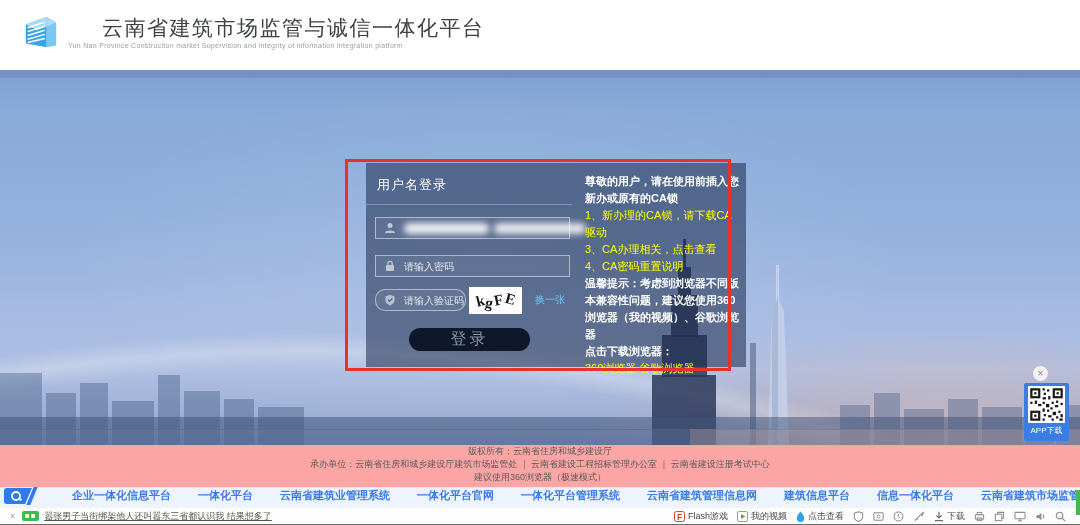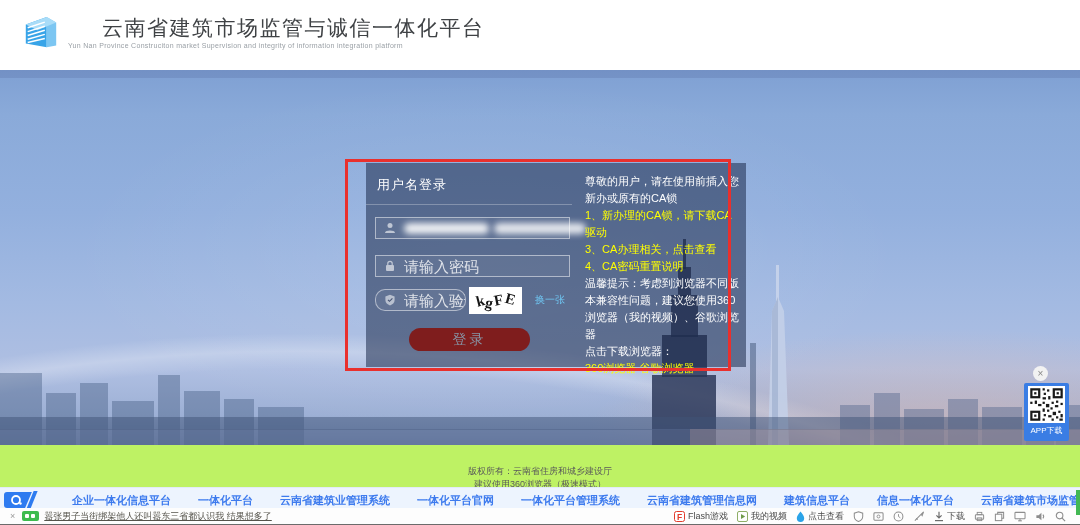--- a/index.html
+++ b/index.html
@@ -52,7 +52,7 @@
              border-radius:12px;font-size:14px;color:#8795a6;letter-spacing:3px;cursor:pointer;
              display:flex;align-items:center;justify-content:center;font-family:inherit;}
   .notice{position:absolute;left:219px;top:10px;width:155px;font-size:11px;line-height:17px;}
-  .n-white{color:#ffffff;} .n-yellow{color:#ffff00;cursor:pointer;}
+  .n-white{color:#ffffff;font-weight:bold;} .n-yellow{color:#ffff00;cursor:pointer;}
 
   
   .qr-close{position:absolute;left:1033px;top:366px;width:15px;height:15px;border-radius:50%;background:#f2f2f2;

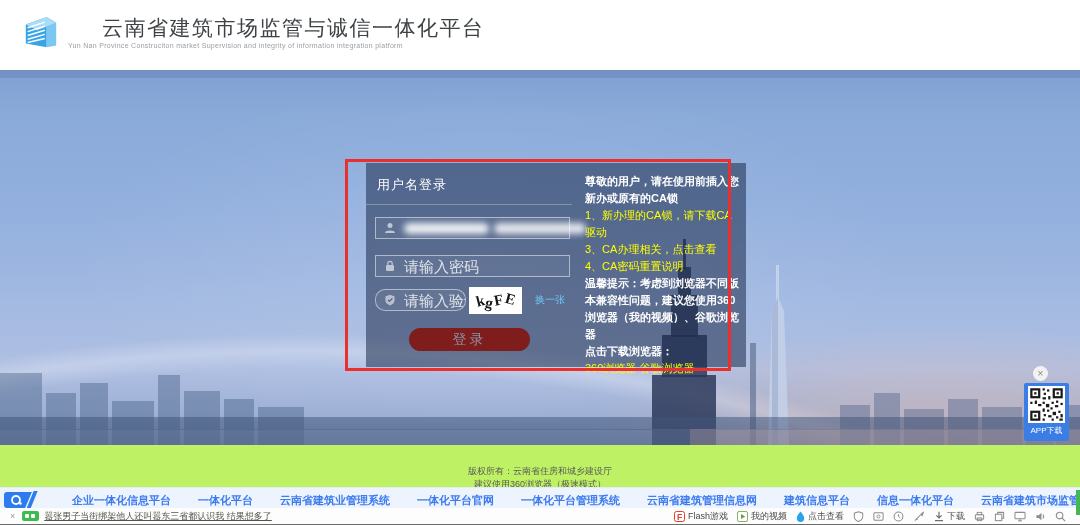--- a/index.html
+++ b/index.html
@@ -33,7 +33,7 @@
   .inp{position:absolute;left:9px;width:195px;height:22px;border:1px solid rgba(255,255,255,.5);
        box-sizing:border-box;display:flex;align-items:center;background:rgba(255,255,255,.05);}
   .inp input{background:transparent;border:none;outline:none;color:rgba(255,255,255,.9);
-             font-size:15px;width:100%;padding:0;font-family:inherit;}
+             font-size:10px;width:100%;padding:0;font-family:inherit;}
   .inp input::placeholder{color:rgba(255,255,255,.8);}
   .inp .in-icon{width:12px;height:12px;margin:0 8px;flex:none;}
   #inp-user{top:54px;} #inp-pass{top:92px;} #inp-captcha{top:126px;width:91px;border-radius:10px;}

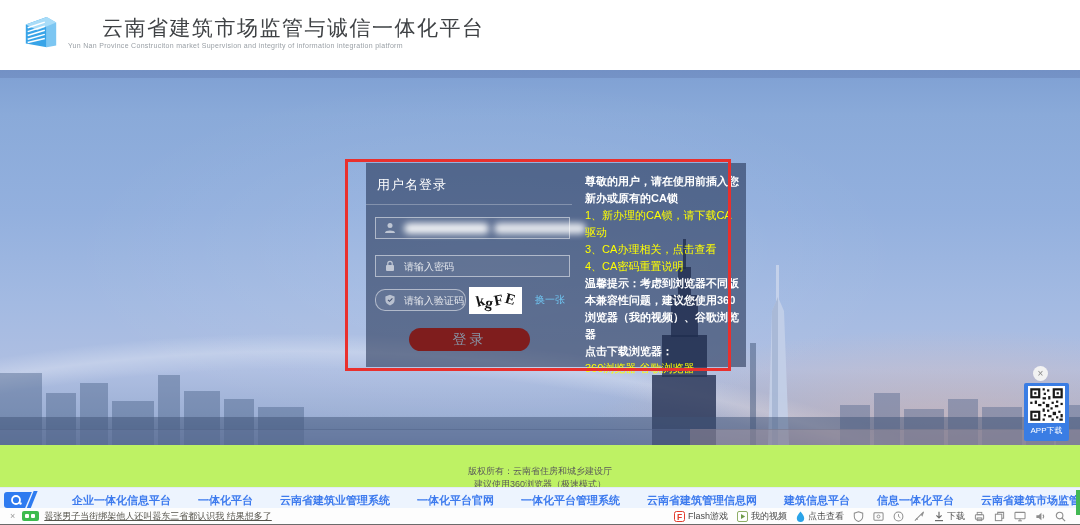--- a/index.html
+++ b/index.html
@@ -48,8 +48,8 @@
   .cc0{transform:rotate(-14deg) translateY(1px);} .cc1{transform:rotate(12deg) translateY(3px);}
   .cc2{transform:rotate(-11deg);} .cc3{transform:rotate(15deg) translateY(-1px);}
   .change-captcha{position:absolute;left:169px;top:130px;font-size:10px;color:#6fc6f2;cursor:pointer;}
-  .login-btn{position:absolute;left:43px;top:165px;width:121px;height:23px;background:#7f1d1d;border:none;
-             border-radius:12px;font-size:14px;color:#8795a6;letter-spacing:3px;cursor:pointer;
+  .login-btn{position:absolute;left:43px;top:165px;width:121px;height:23px;background:#0f172a;border:none;
+             border-radius:12px;font-size:16px;color:#8795a6;letter-spacing:3px;cursor:pointer;
              display:flex;align-items:center;justify-content:center;font-family:inherit;}
   .notice{position:absolute;left:219px;top:10px;width:155px;font-size:11px;line-height:17px;}
   .n-white{color:#ffffff;font-weight:bold;} .n-yellow{color:#ffff00;cursor:pointer;}

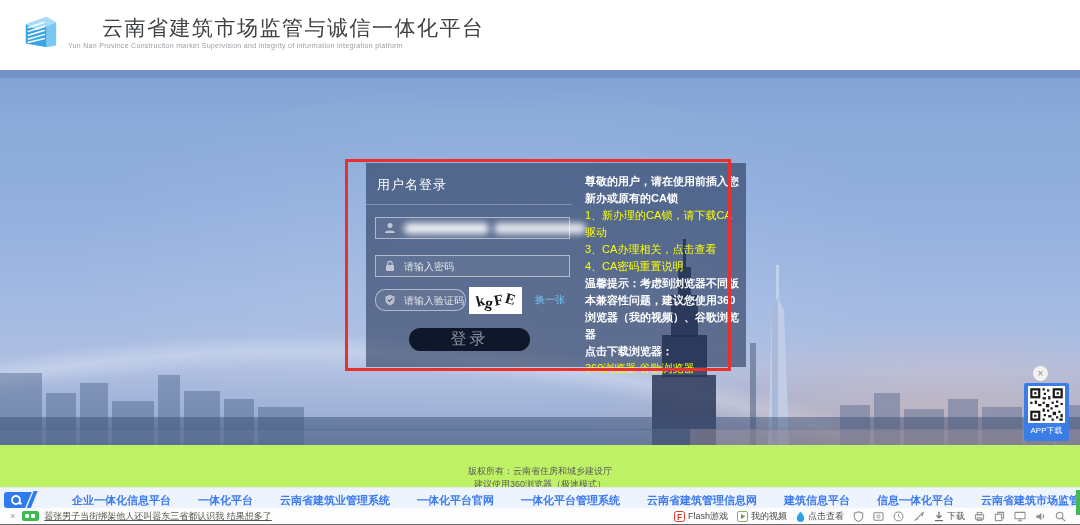--- a/index.html
+++ b/index.html
@@ -63,8 +63,8 @@
   .qr-label{font-size:8px;color:#fff;margin-top:2px;}
 
   
-  .footer{position:absolute;top:445px;left:0;width:1080px;height:42px;background:#bef264;text-align:center;
-          font-size:9px;color:#5a5a5a;line-height:13px;padding-top:20px;box-sizing:border-box;z-index:2;}
+  .footer{position:absolute;top:445px;left:0;width:1080px;height:42px;background:#fca5a5;text-align:center;
+          font-size:9px;color:#5a5a5a;line-height:13px;padding-top:0;box-sizing:border-box;z-index:2;}
 
   
   .navbar{position:absolute;top:487px;left:0;width:1080px;height:21px;background:#edf4fe;

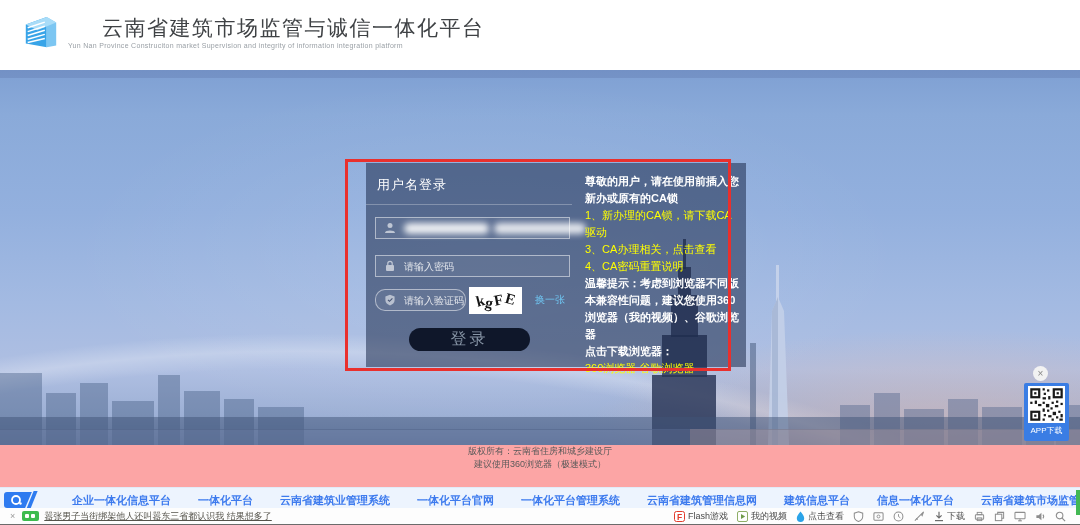--- a/index.html
+++ b/index.html
@@ -256,6 +256,7 @@
 
   <div class="footer">
     <div>版权所有：云南省住房和城乡建设厅</div>
+    <div>承办单位：云南省住房和城乡建设厅建筑市场监管处 ｜ 云南省建设工程招标管理办公室 ｜ 云南省建设注册考试中心</div>
     <div>建议使用360浏览器（极速模式）</div>
   </div>
 

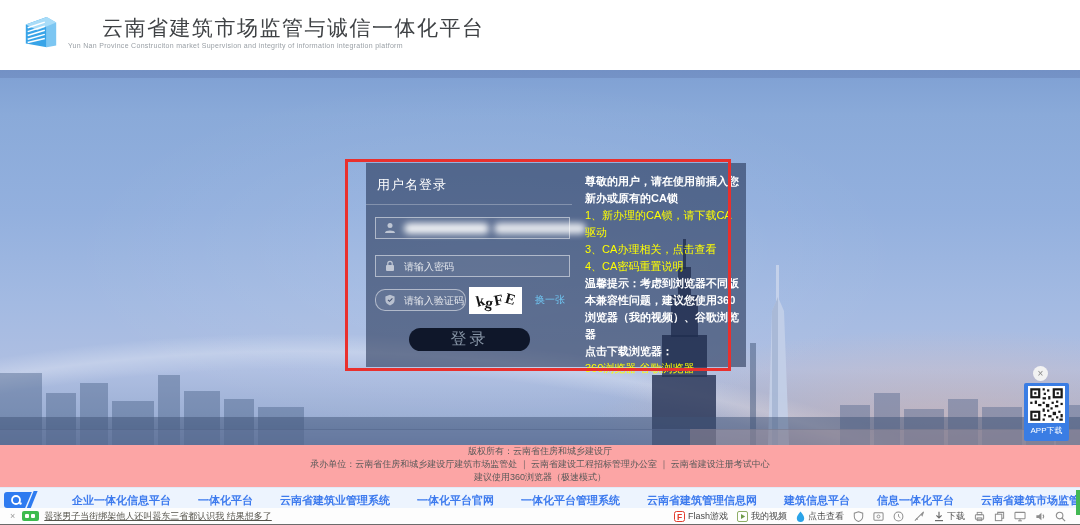--- a/index.html
+++ b/index.html
@@ -68,7 +68,7 @@
 
   
   .navbar{position:absolute;top:487px;left:0;width:1080px;height:21px;background:#edf4fe;
-          border-top:1px solid #e2ebf8;box-sizing:border-box;display:flex;align-items:flex-end;z-index:3;}
+          border-top:1px solid #e2ebf8;box-sizing:border-box;display:flex;align-items:flex-start;z-index:3;}
   .nav-logo{margin-left:4px;width:40px;height:16px;position:relative;flex:none;}
   .nav-logo .blob{position:absolute;left:0;top:0;width:34px;height:16px;background:#2e7bf0;border-radius:3px;
                   clip-path:polygon(0 0,82% 0,62% 100%,0 100%);}

